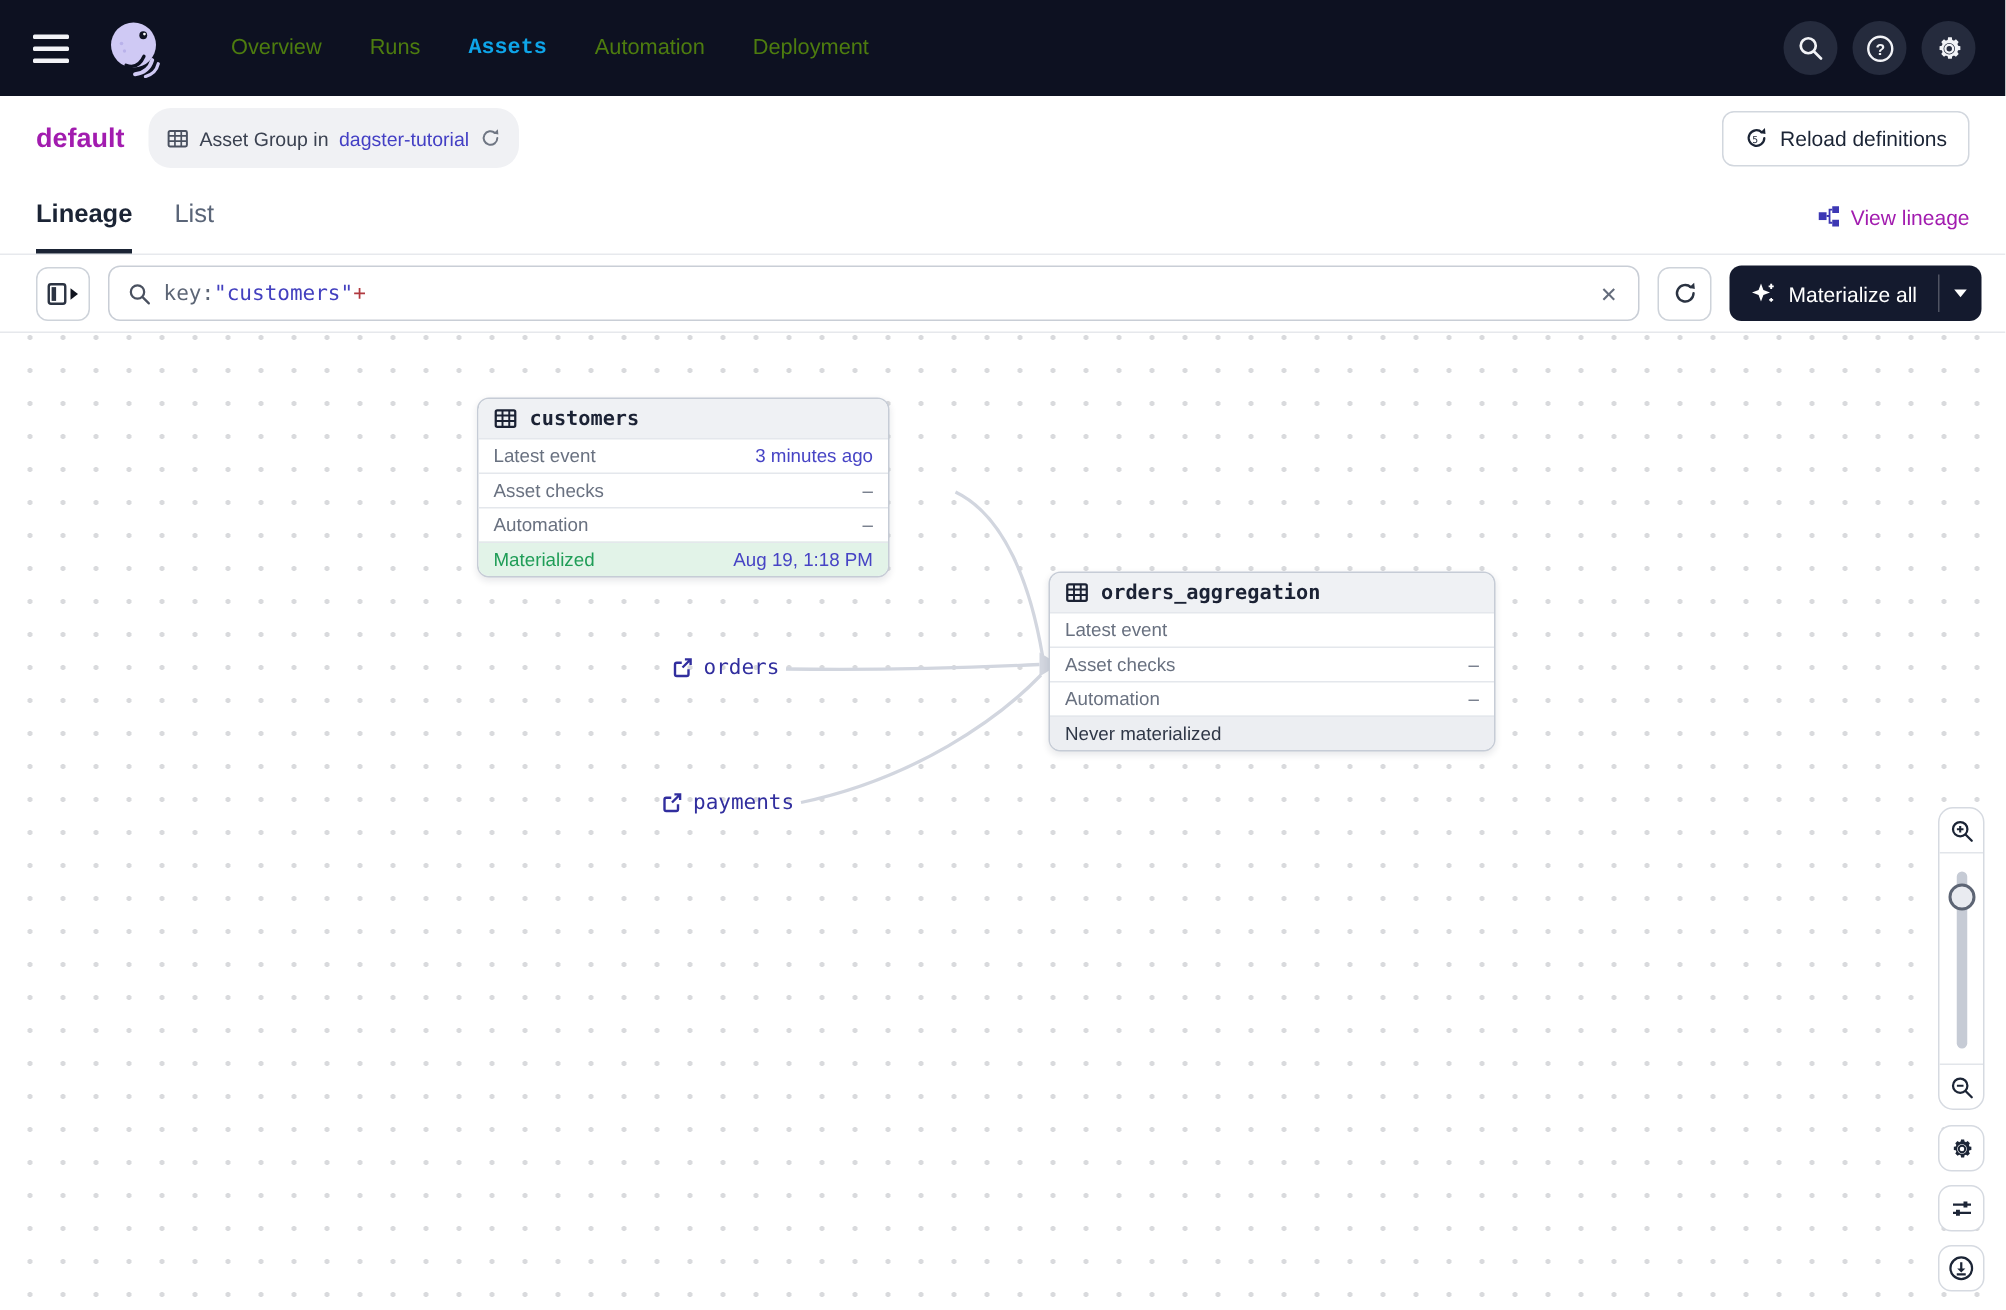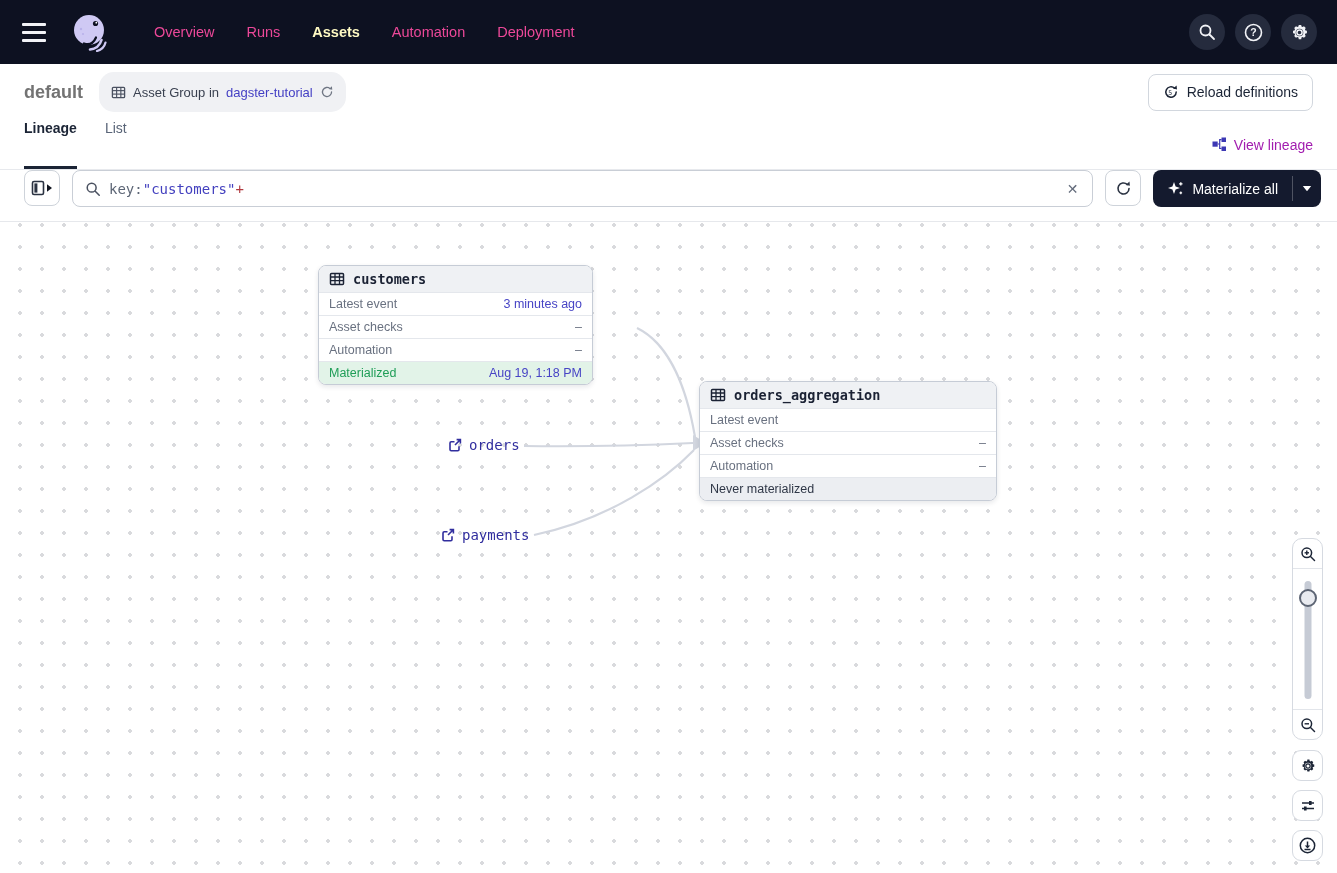--- a/index.html
+++ b/index.html
@@ -13,7 +13,7 @@
   .hamburger span { display:block; height:3px; width:24px; background:#f2f3f7; border-radius:1px; }
   .logo { width:40px; height:40px; margin-left:20px; }
   .nav-links { display:flex; align-items:center; gap:32px; margin-left:44px; }
-  .nav-link { font-size:14.5px; color:#ec4899; cursor:pointer; }
+  .nav-link { font-size:14.5px; color:#4d7c0f; cursor:pointer; }
   .nav-link.active { color:#fef9c3; font-weight:700; }
   .nav-right { margin-left:auto; display:flex; align-items:center; gap:10px; }
   .nav-icon-btn { width:36px; height:36px; border-radius:50%; background:#252b3d; display:flex; align-items:center; justify-content:center; cursor:pointer; }

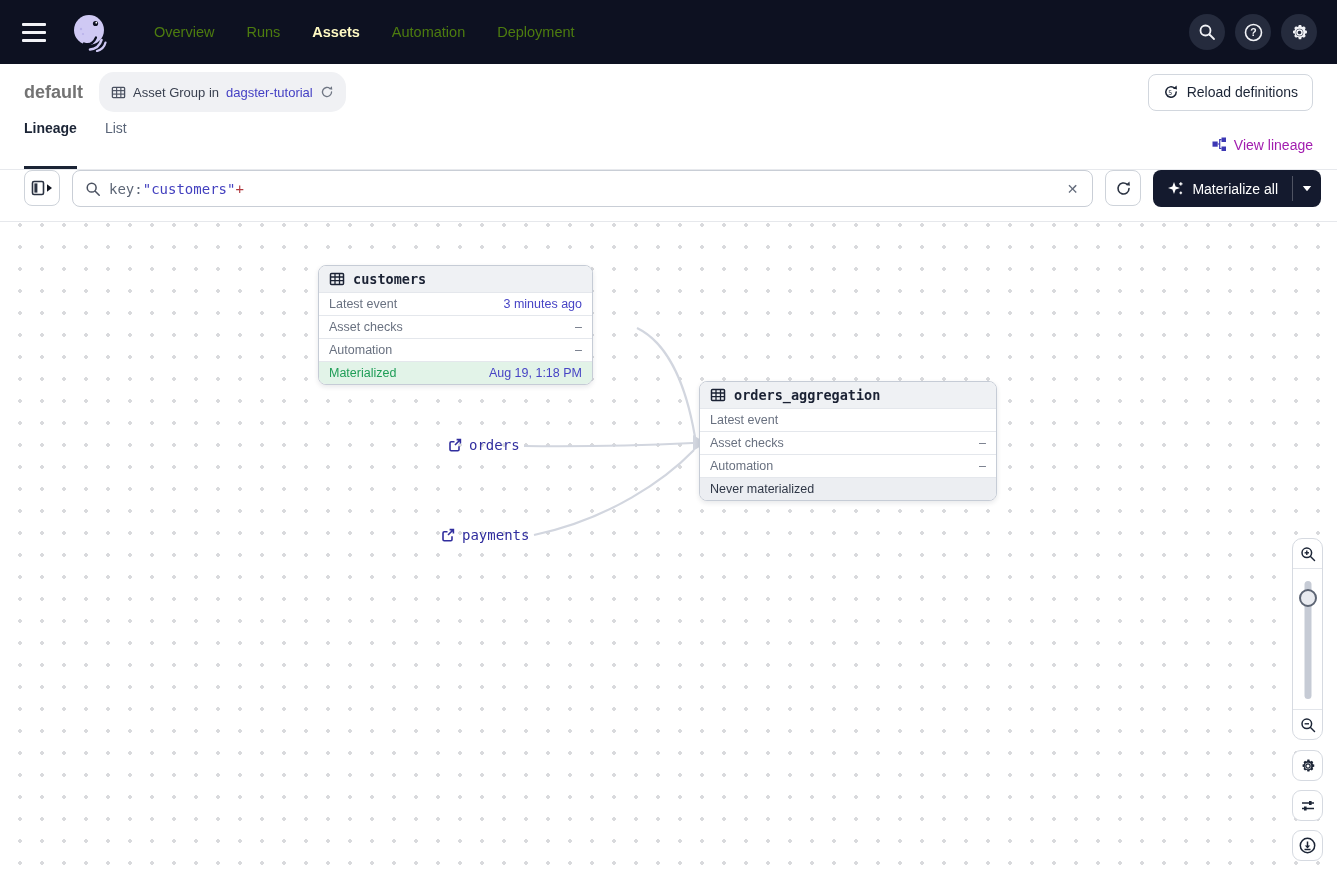--- a/index.html
+++ b/index.html
@@ -14,7 +14,7 @@
   .logo { width:40px; height:40px; margin-left:20px; }
   .nav-links { display:flex; align-items:center; gap:32px; margin-left:44px; }
   .nav-link { font-size:14.5px; color:#4d7c0f; cursor:pointer; }
-  .nav-link.active { color:#fef9c3; font-weight:700; }
+  .nav-link.active { color:#0ea5e9; font-weight:700;font-family:Liberation Mono, monospace; }
   .nav-right { margin-left:auto; display:flex; align-items:center; gap:10px; }
   .nav-icon-btn { width:36px; height:36px; border-radius:50%; background:#252b3d; display:flex; align-items:center; justify-content:center; cursor:pointer; }
 

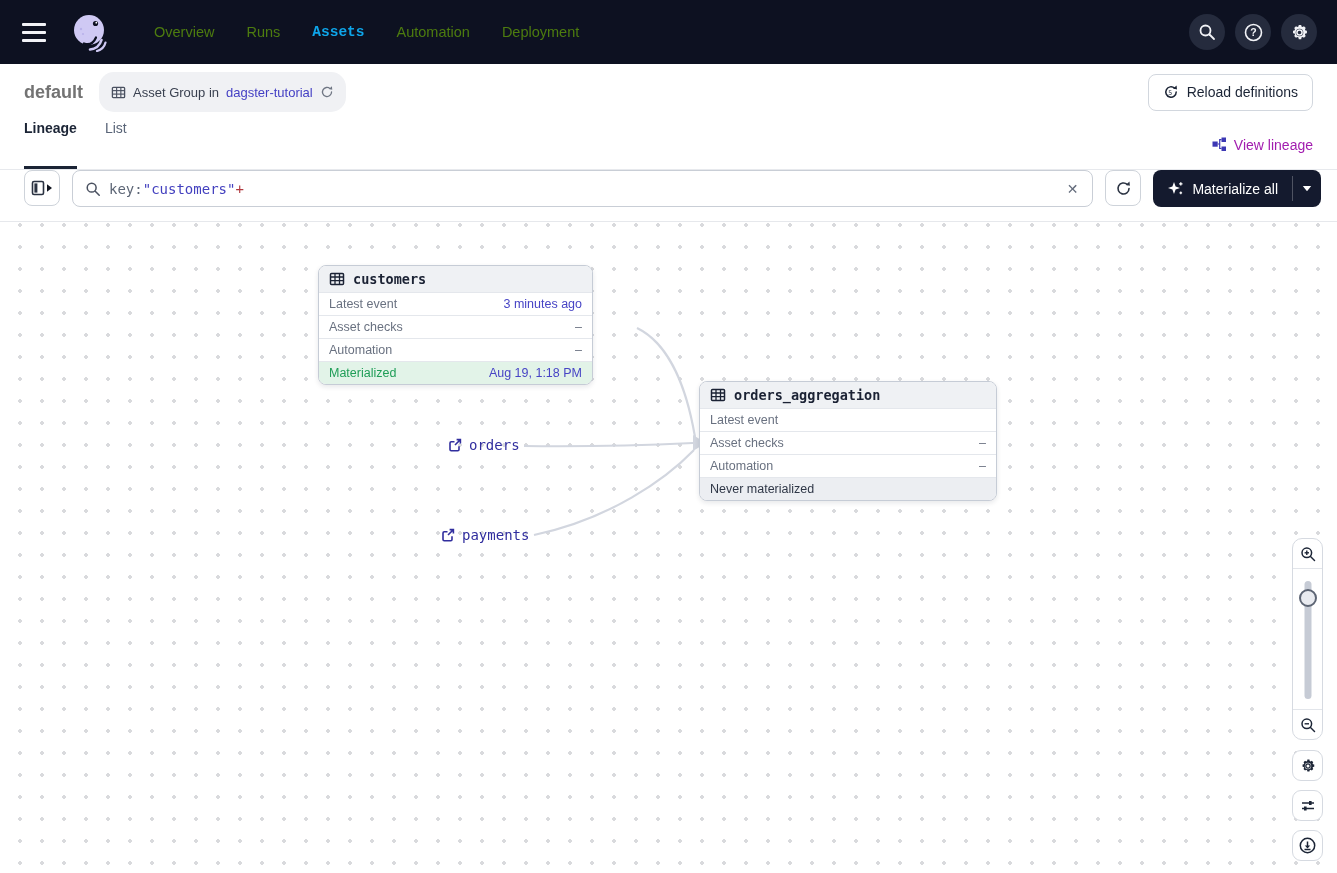--- a/index.html
+++ b/index.html
@@ -20,7 +20,7 @@
 
   
   .page-header { height:56px; display:flex; align-items:center; padding:0 24px; background:#fff; }
-  .page-title { font-size:18px; font-weight:700; color:#737373; }
+  .page-title { font-size:18px; font-weight:700; color:#a21caf; }
   .group-badge { display:flex; align-items:center; gap:7px; background:#f0f1f4; border-radius:15px; height:40px; padding:0 12px; margin-left:16px; font-size:13px; color:#3a4150; cursor:default; }
   .group-badge .link { color:#433fc4; cursor:pointer; }
   .reload-btn { margin-left:auto; display:flex; align-items:center; gap:8px; height:37px; padding:0 14px; border:1px solid #d2d7de; border-radius:8px; background:#fff; font-size:14px; color:#1b2435; cursor:pointer; }

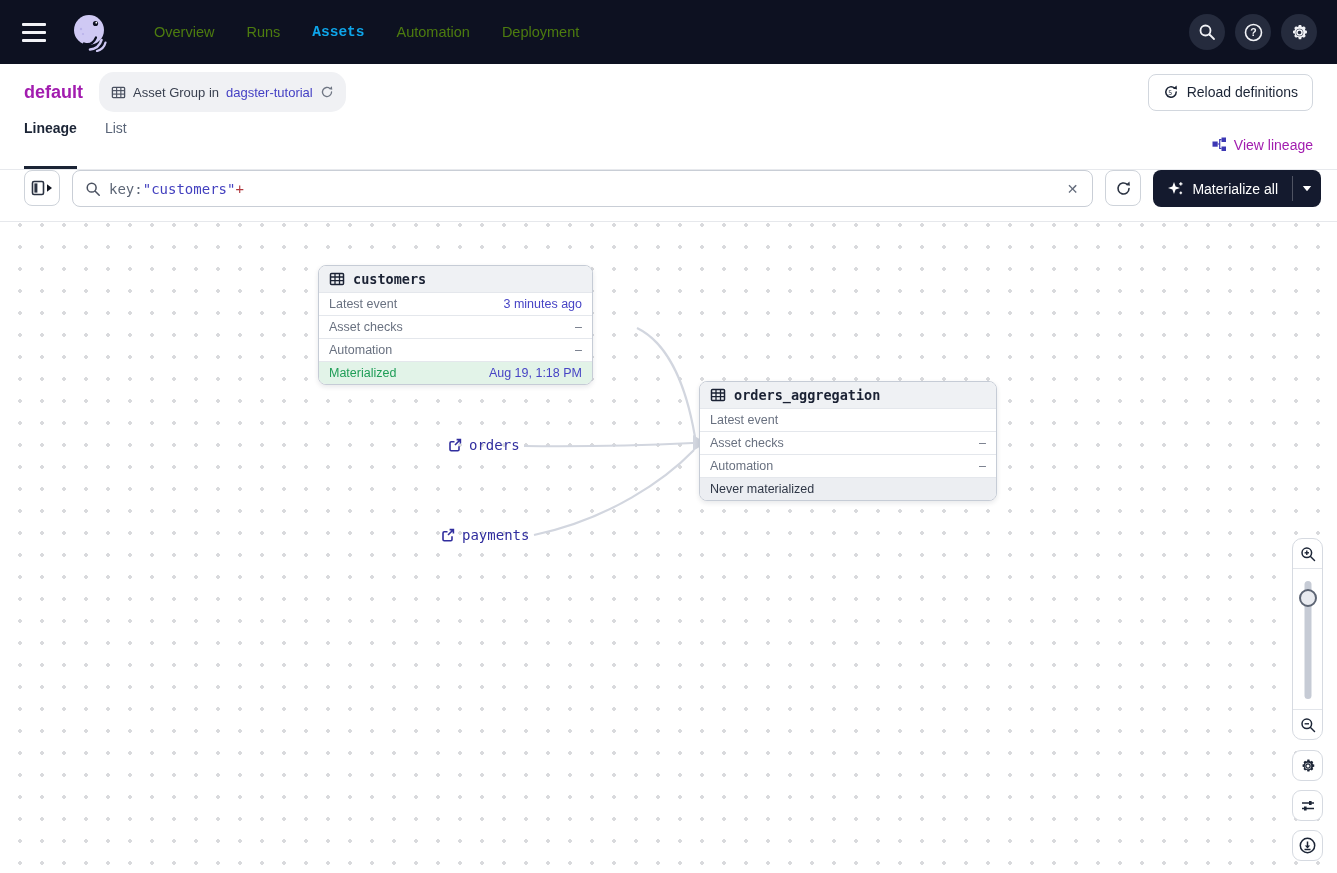--- a/index.html
+++ b/index.html
@@ -27,7 +27,7 @@
 
   
   .tabs-row { height:50px; display:flex; align-items:stretch; padding:0 24px; border-bottom:1px solid #e7e9ed; background:#fff; }
-  .tab { display:flex; align-items:flex-start; font-size:14px; margin-right:28px; cursor:pointer; border-bottom:3px solid transparent; color:#5a6578; font-weight:500; }
+  .tab { display:flex; align-items:center; font-size:17px; margin-right:28px; cursor:pointer; border-bottom:3px solid transparent; color:#5a6578; font-weight:500; }
   .tab.active { color:#1b2435; font-weight:700; border-bottom-color:#1b2435; }
   .view-lineage { margin-left:auto; display:flex; align-items:center; gap:7px; font-size:14px; color:#a21caf; cursor:pointer; }
 

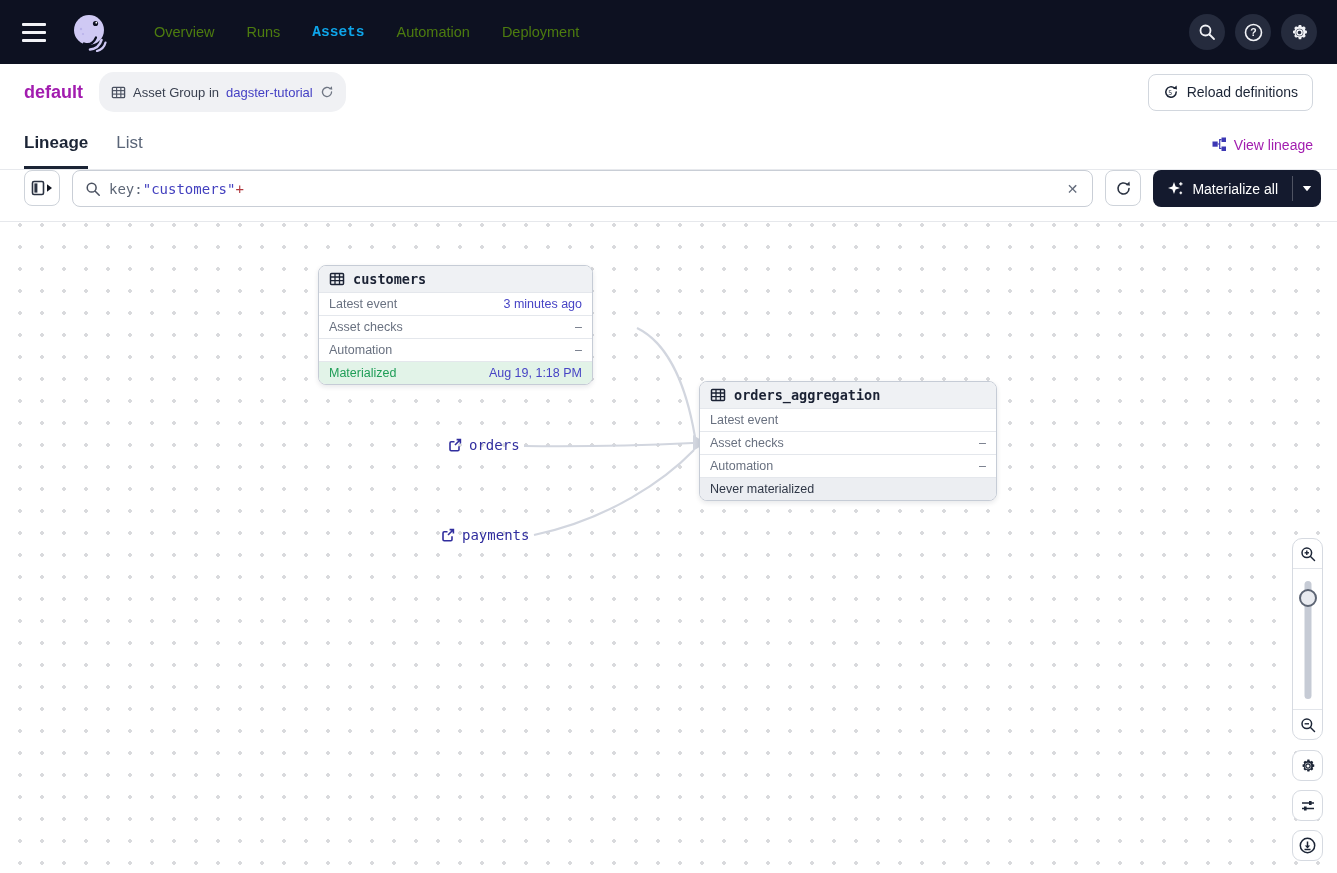--- a/index.html
+++ b/index.html
@@ -32,7 +32,7 @@
   .view-lineage { margin-left:auto; display:flex; align-items:center; gap:7px; font-size:14px; color:#a21caf; cursor:pointer; }
 
   
-  .toolbar { height:52px; display:flex; padding:0 16px 0 24px; gap:12px; border-bottom:1px solid #e6e8ec; background:#fff; }
+  .toolbar { height:52px; display:flex; align-items:center; padding:0 16px 0 24px; gap:12px; border-bottom:1px solid #e6e8ec; background:#fff; }
   .sq-btn { width:36px; height:36px; border:1px solid #ced3da; border-radius:8px; background:#fff; display:flex; align-items:center; justify-content:center; cursor:pointer; flex:none; }
   .search-box { flex:1; height:37px; border:1px solid #c9ced6; border-radius:8px; display:flex; align-items:center; padding:0 10px 0 12px; gap:8px; background:#fff; cursor:text; }
   .search-text { font-size:14px; flex:1; display:flex; }

